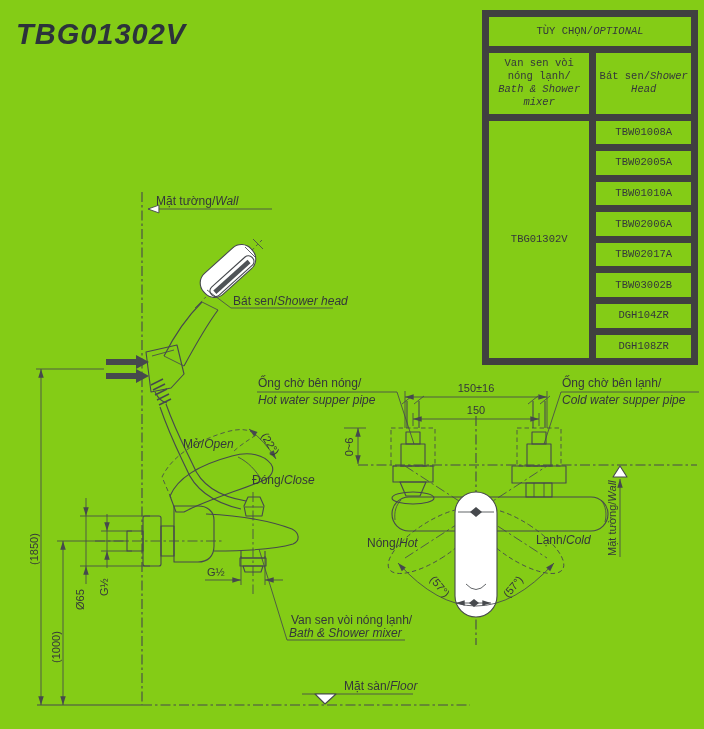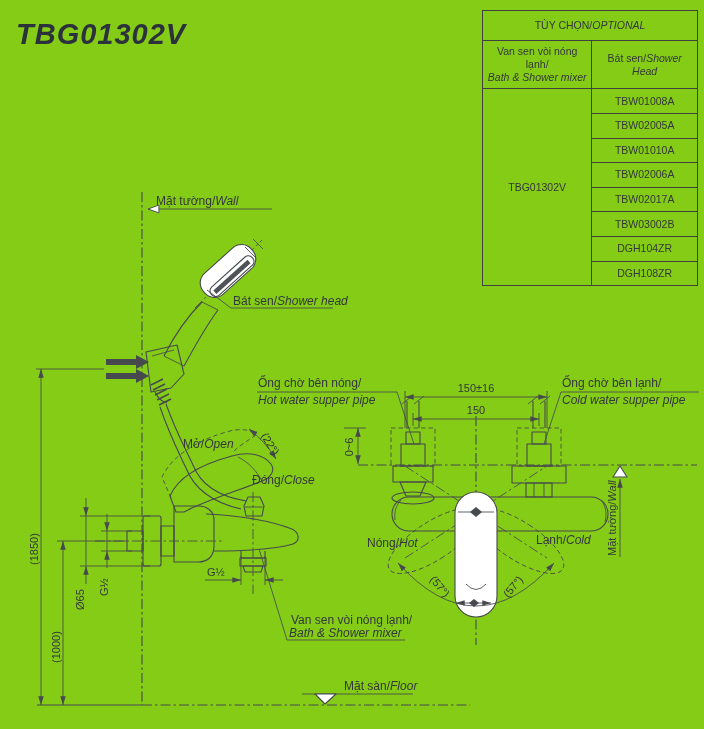--- a/index.html
+++ b/index.html
@@ -10,8 +10,8 @@
   
   .opt-table{position:absolute;left:482px;top:10px;width:216px;border-collapse:collapse;
              color:#34373b;}
-  .opt-table td,.opt-table th{border:1px solid #404040;font-weight:normal;
-             font-size:10.5px;text-align:center;vertical-align:middle;padding:4px 2px;line-height:1.25;}
+  .opt-table td,.opt-table th{border:7px solid #404040;font-weight:normal;
+             font-size:10.5px;text-align:center;vertical-align:middle;padding:4px 2px;line-height:1.25;font-family:Liberation Mono, monospace;}
   .opt-table .hdr{height:21px;}
   .opt-table .subhdr{height:35px;}
   .opt-table .row td{height:15.6px;margin-top:48px;}

